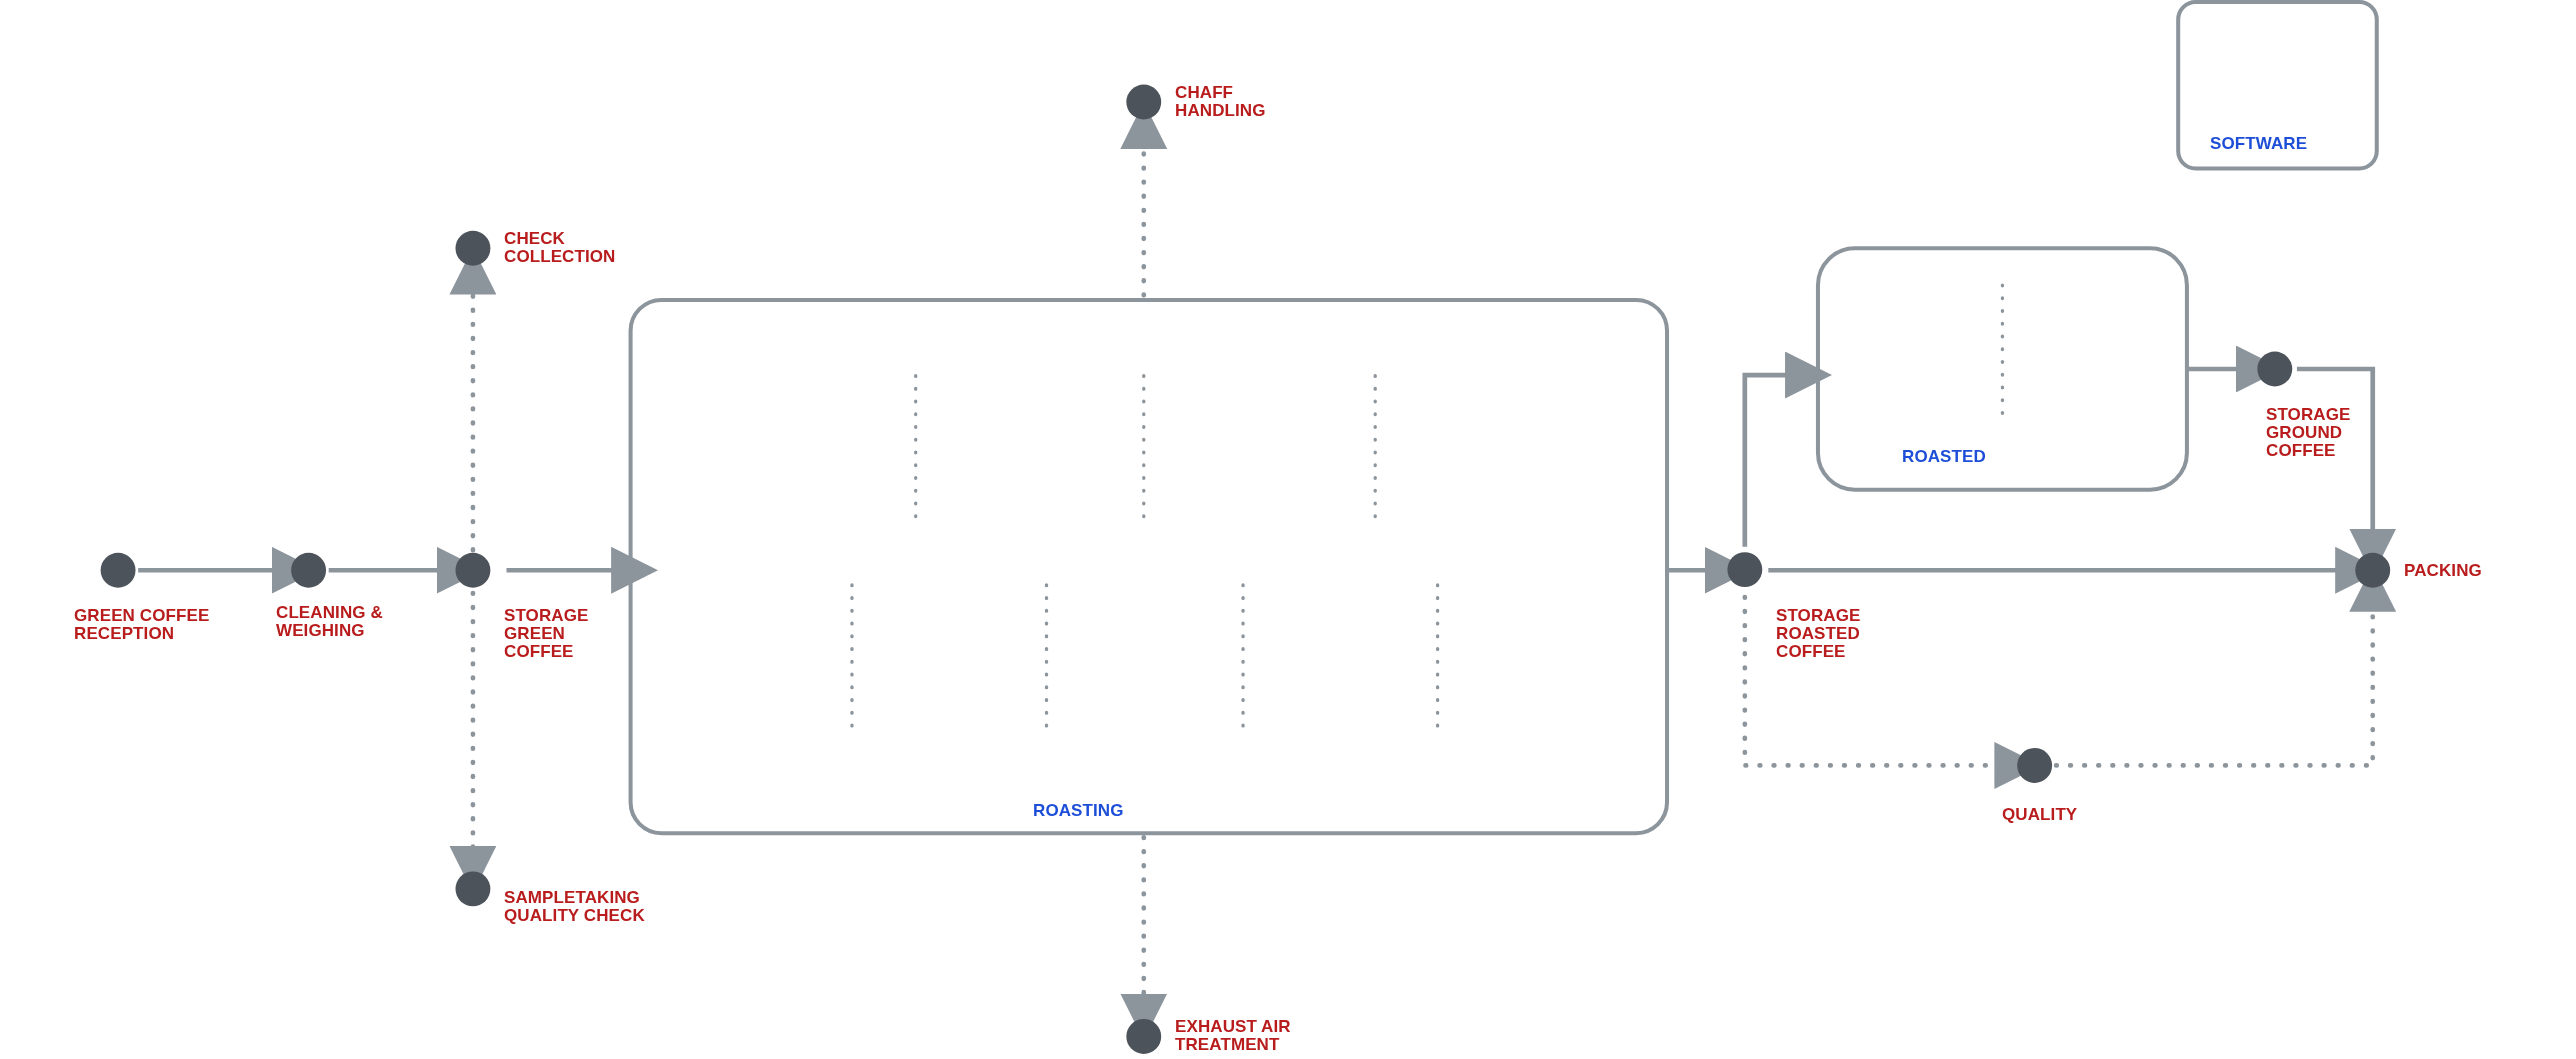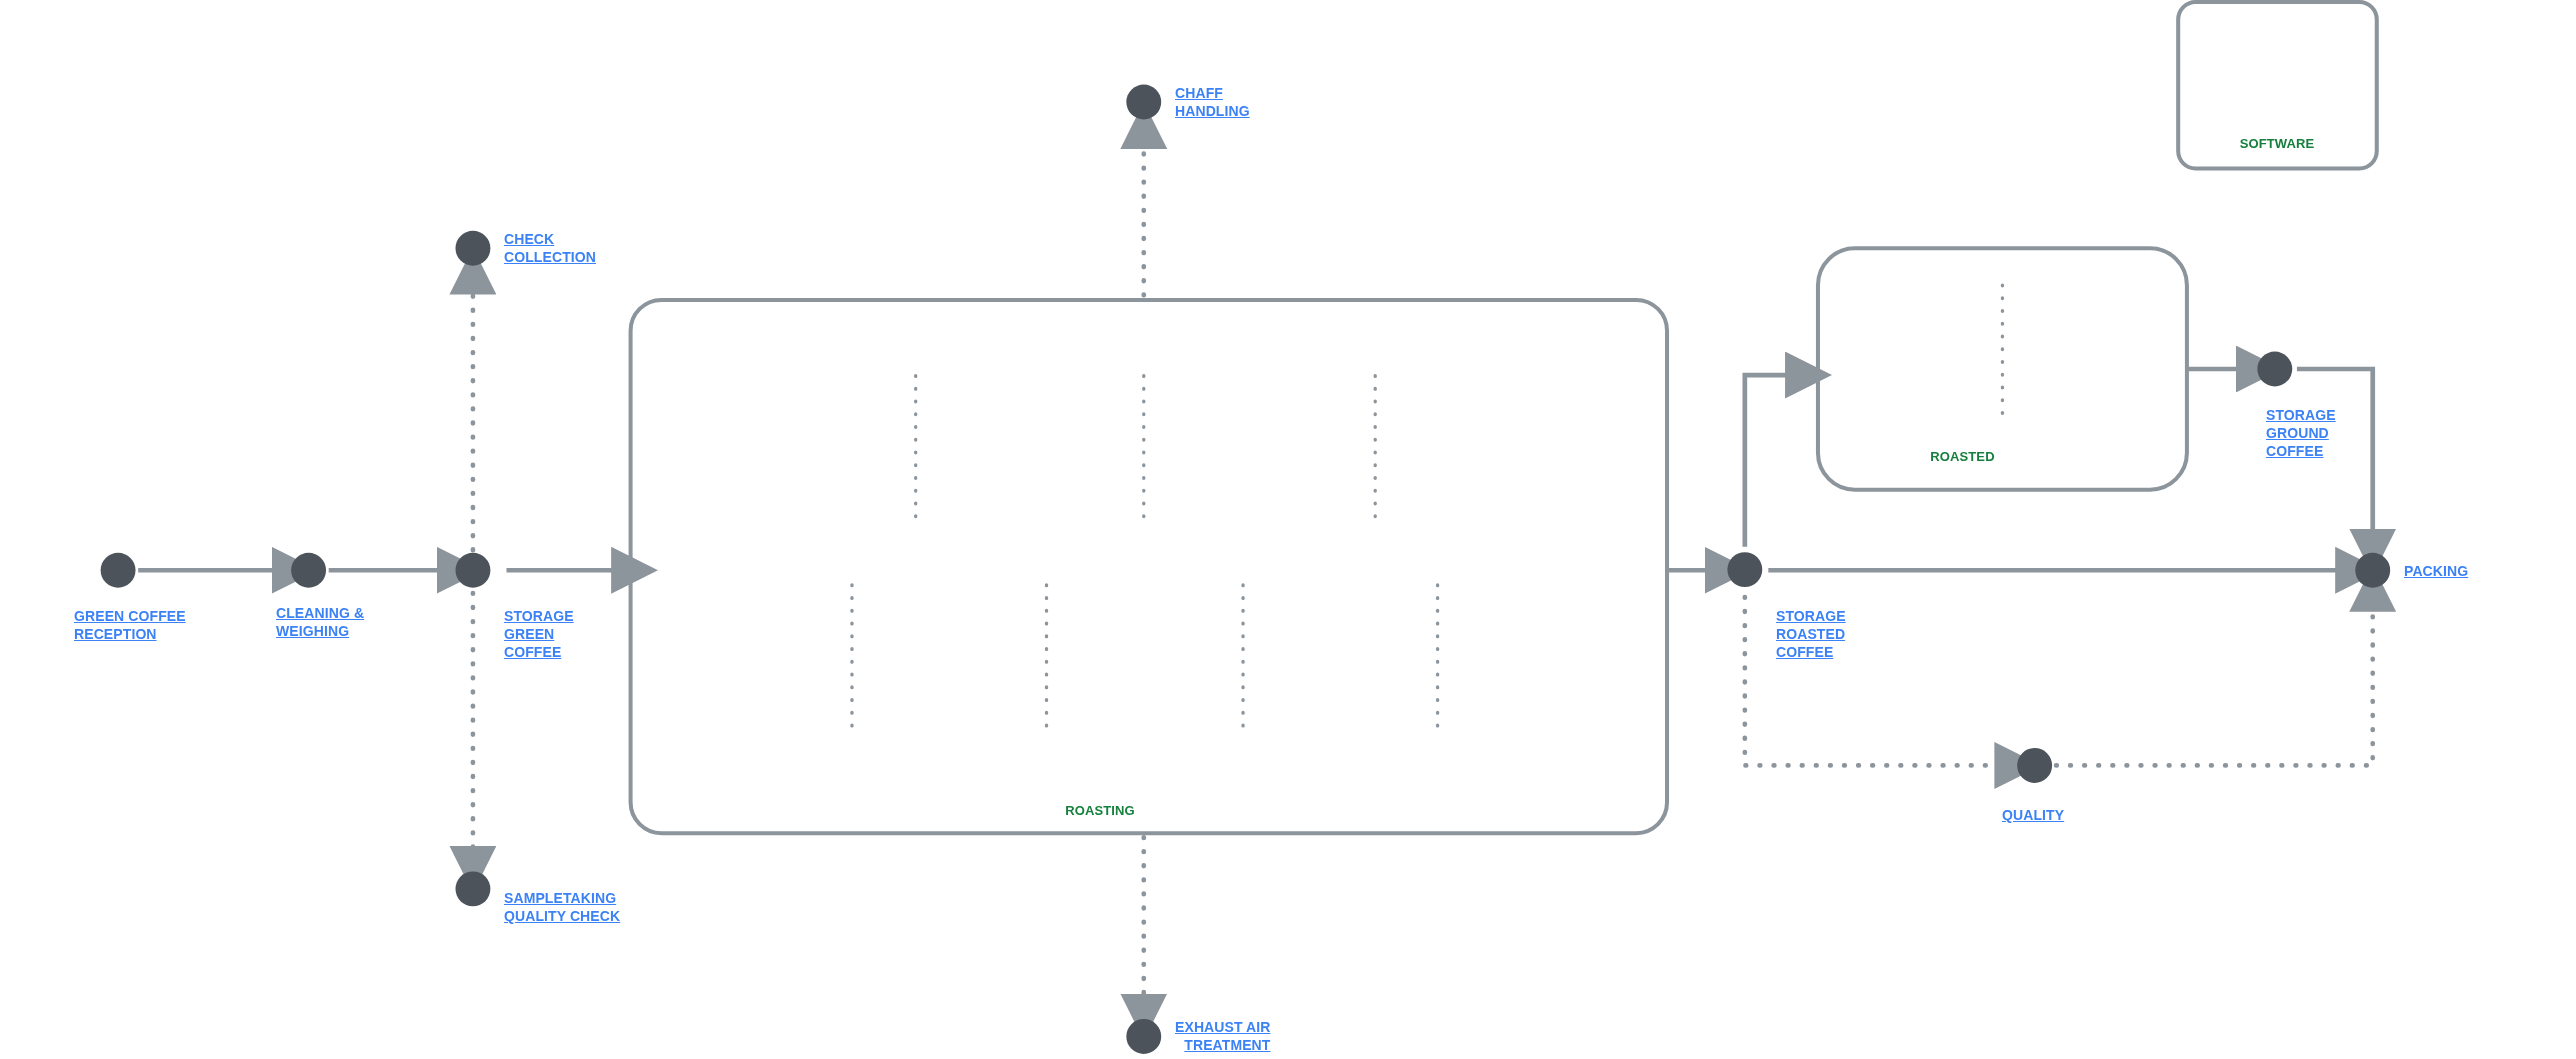--- a/index.html
+++ b/index.html
@@ -7,7 +7,7 @@
   #stage{position:relative;width:2576px;height:1060px;background:#fff;}
   svg#diagram{position:absolute;left:0;top:0;width:2576px;height:1060px;display:block;}
   .nodelabel{position:absolute;font-family:"Liberation Sans",sans-serif;font-weight:bold;
-    font-size:14px;line-height:18px;color:#3b82f6;letter-spacing:0.1px;white-space:pre;text-decoration:underline;}
+    font-size:17px;line-height:18px;color:#b91c1c;letter-spacing:0.1px;white-space:pre;}
   .boxlabel{position:absolute;font-family:"Liberation Sans",sans-serif;font-weight:bold;
     font-size:13px;line-height:18px;color:#15803d;letter-spacing:0.1px;white-space:pre;
     text-align:center;}

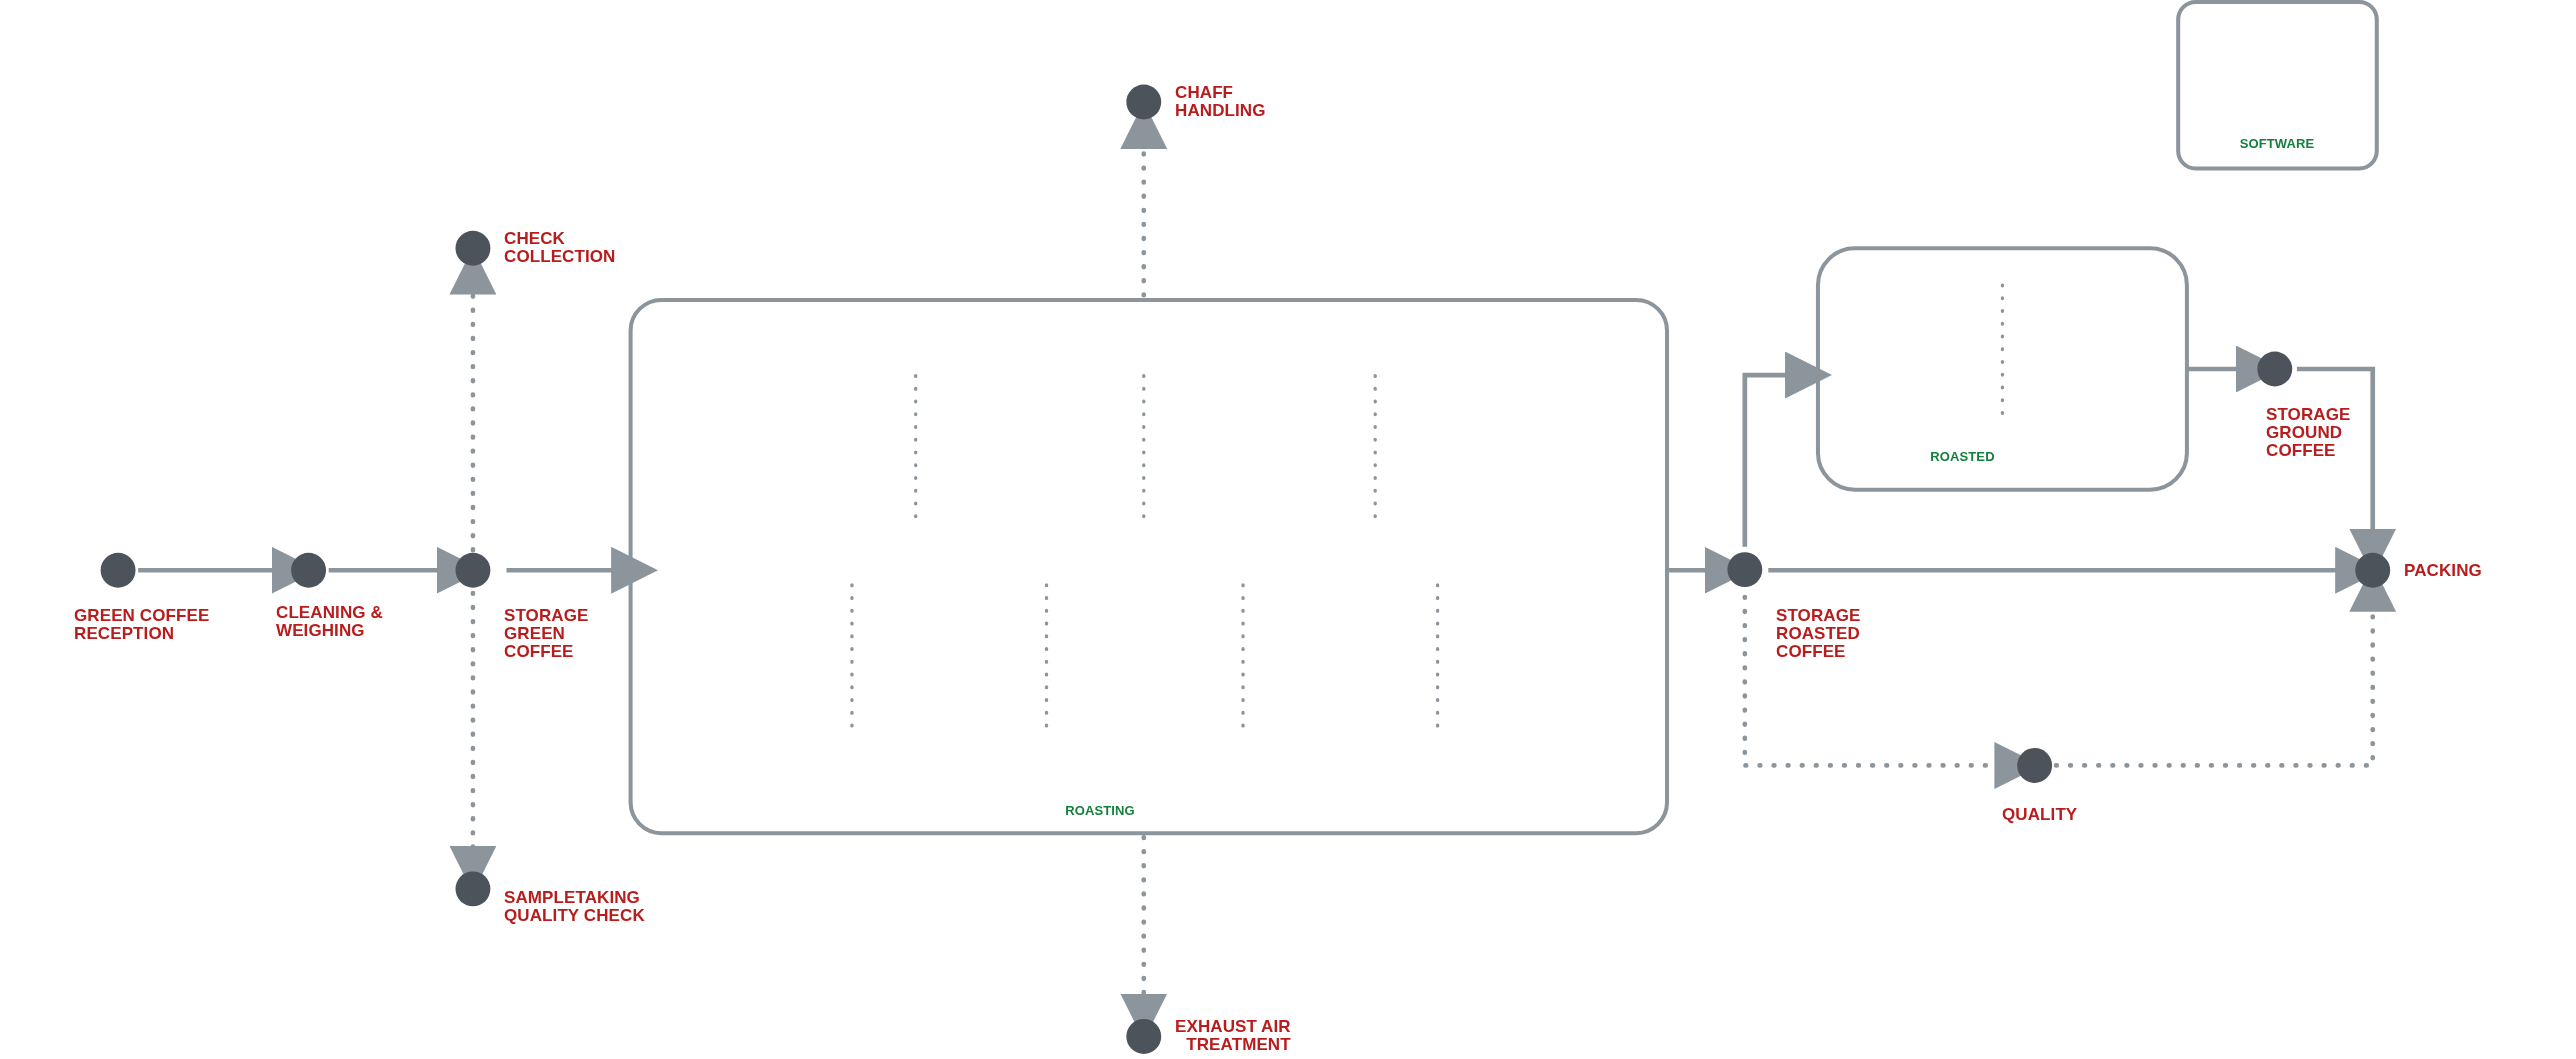--- a/index.html
+++ b/index.html
@@ -9,8 +9,8 @@
   .nodelabel{position:absolute;font-family:"Liberation Sans",sans-serif;font-weight:bold;
     font-size:17px;line-height:18px;color:#b91c1c;letter-spacing:0.1px;white-space:pre;}
   .boxlabel{position:absolute;font-family:"Liberation Sans",sans-serif;font-weight:bold;
-    font-size:13px;line-height:18px;color:#15803d;letter-spacing:0.1px;white-space:pre;
-    text-align:center;}
+    font-size:17px;line-height:18px;color:#1d4ed8;letter-spacing:0.1px;white-space:pre;
+    }
 </style>
 </head>
 <body>

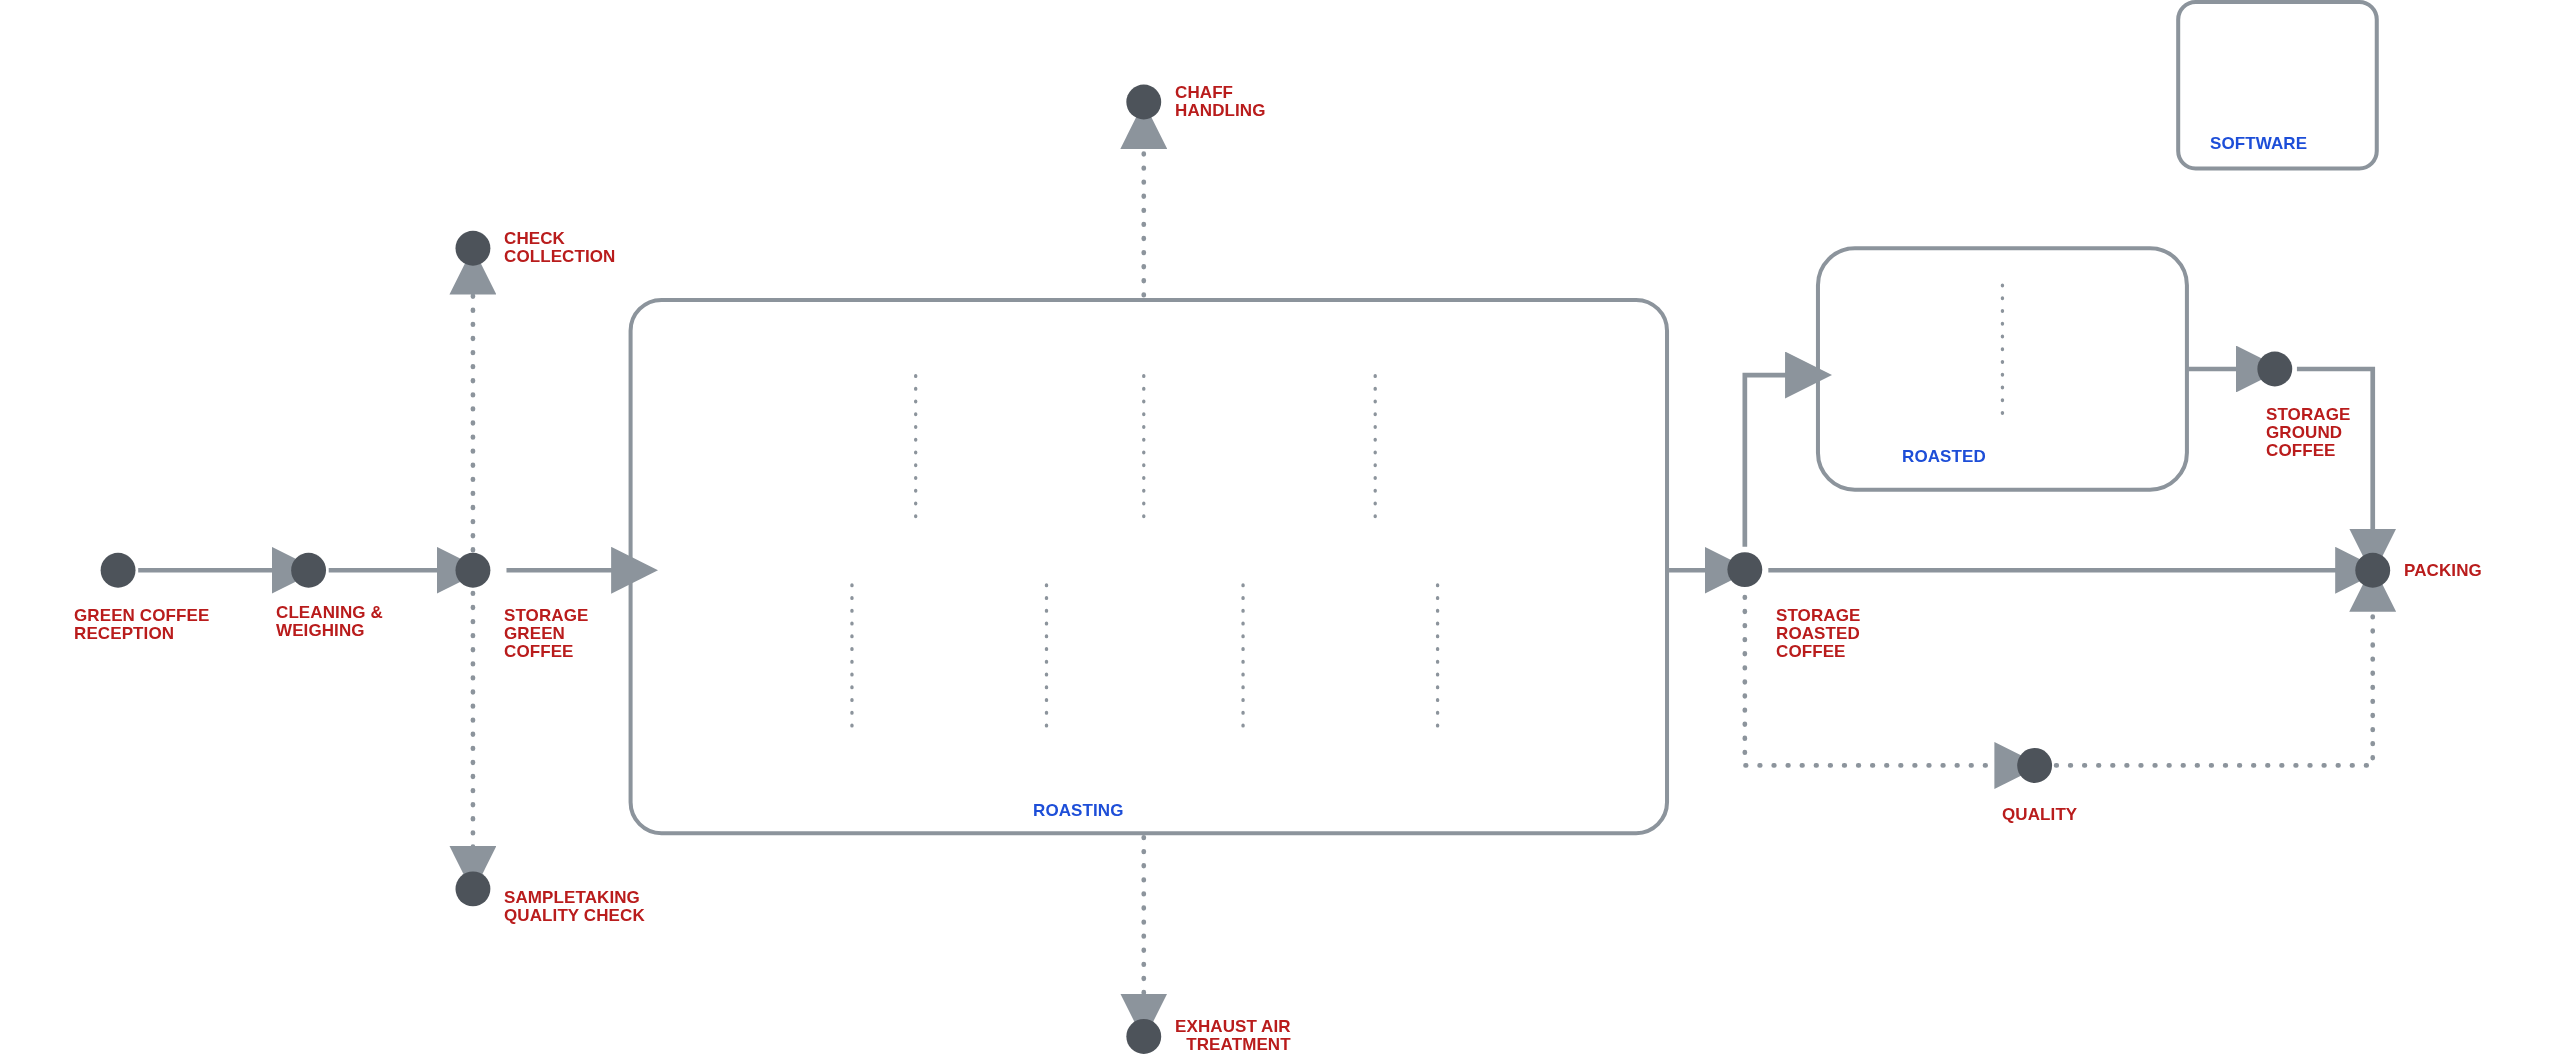--- a/index.html
+++ b/index.html
@@ -103,7 +103,7 @@
 QUALITY CHECK</div>
   <div class="nodelabel" style="left:1175px; top:84px;">CHAFF
 HANDLING</div>
-  <div class="nodelabel" style="left:1175px; top:1018px;text-align:right;">EXHAUST AIR
+  <div class="nodelabel" style="left:1175px; top:1018px;">EXHAUST AIR
 TREATMENT</div>
   <div class="nodelabel" style="left:1776px; top:607px;">STORAGE
 ROASTED

